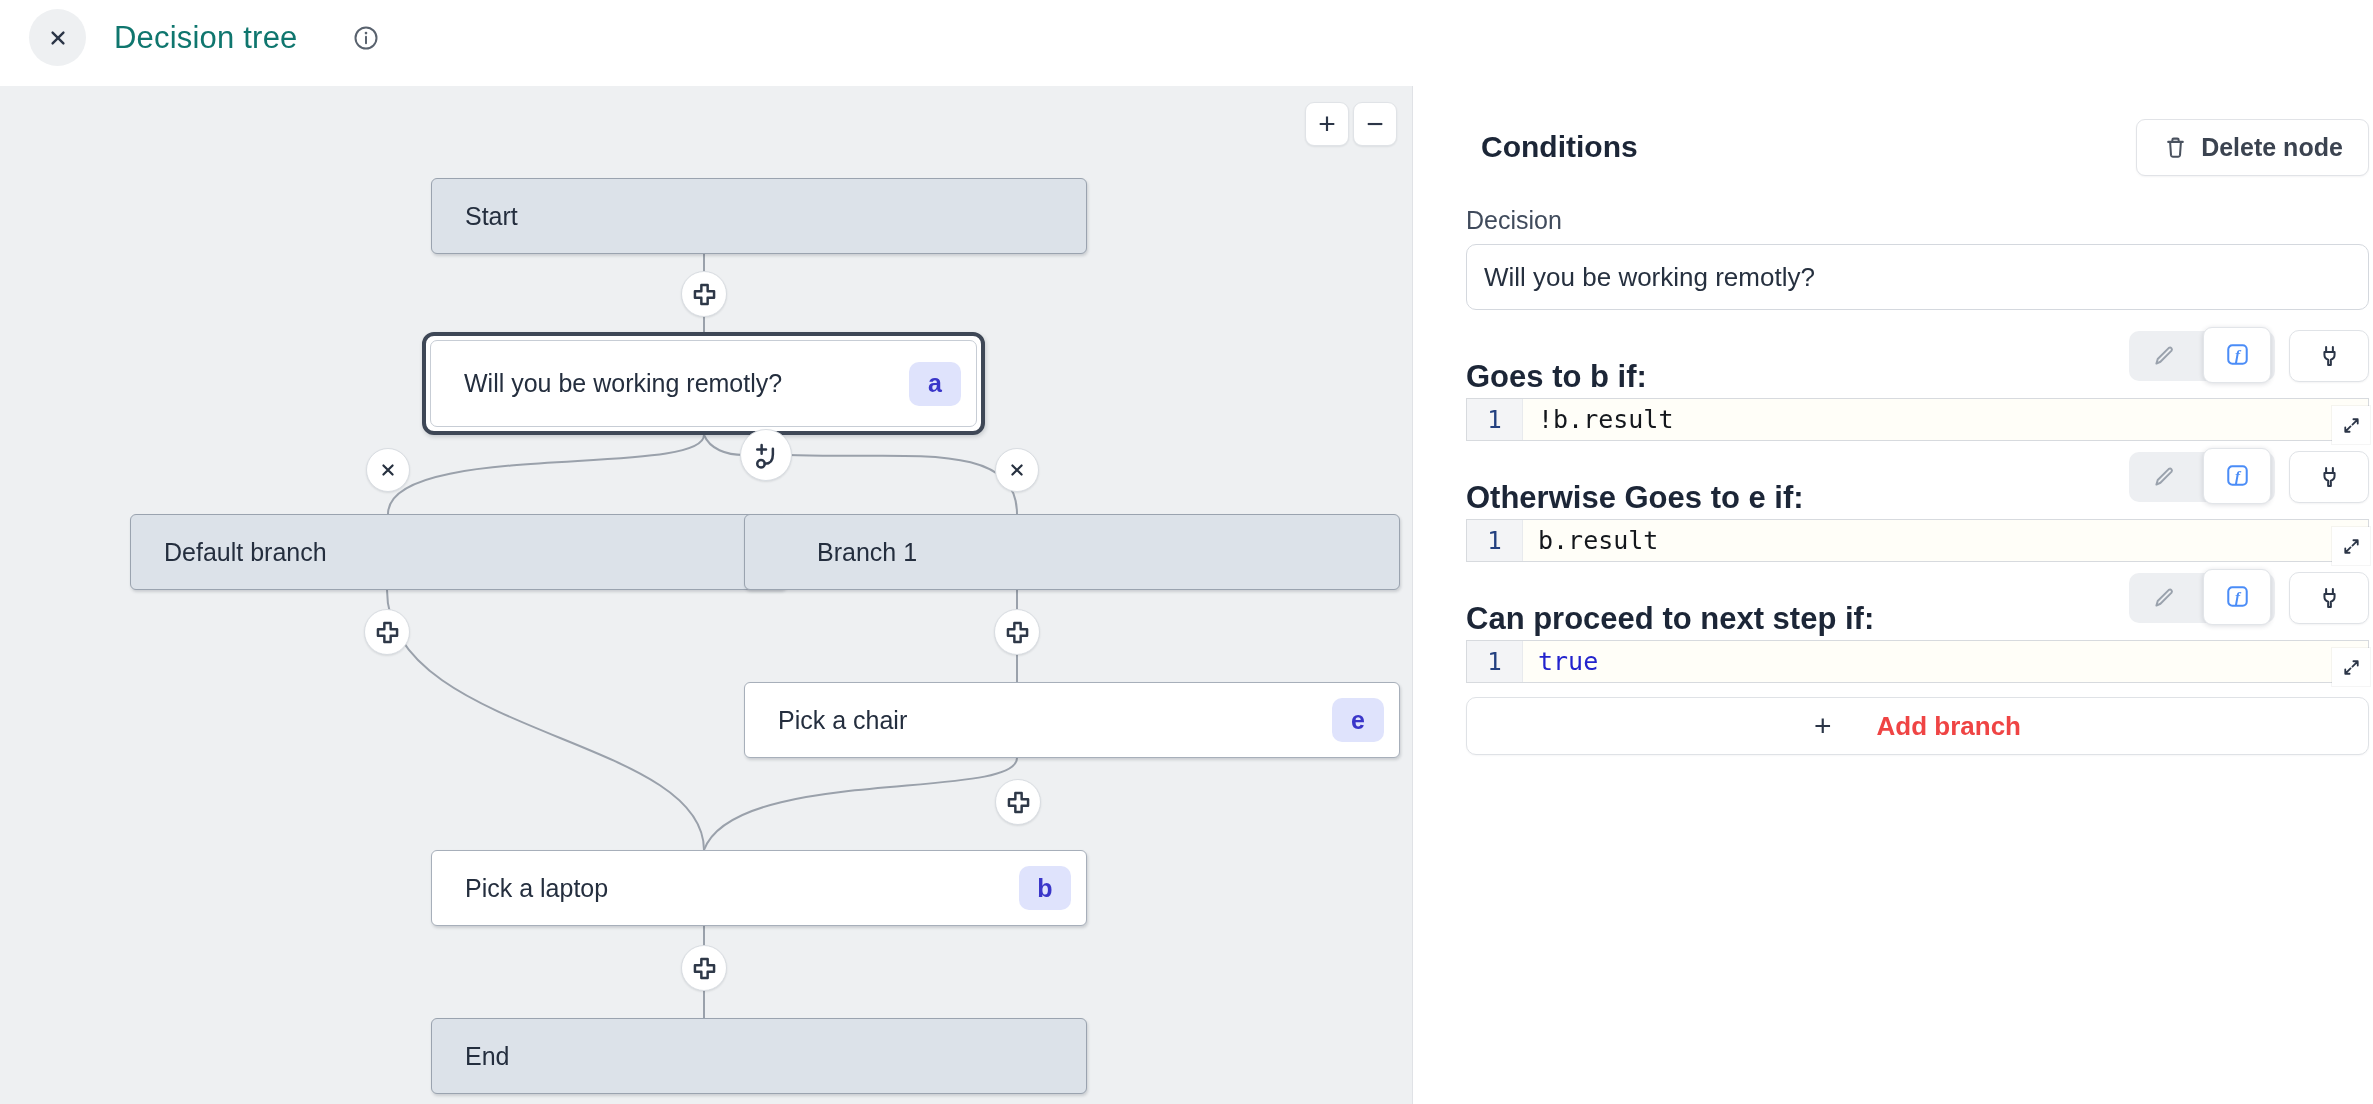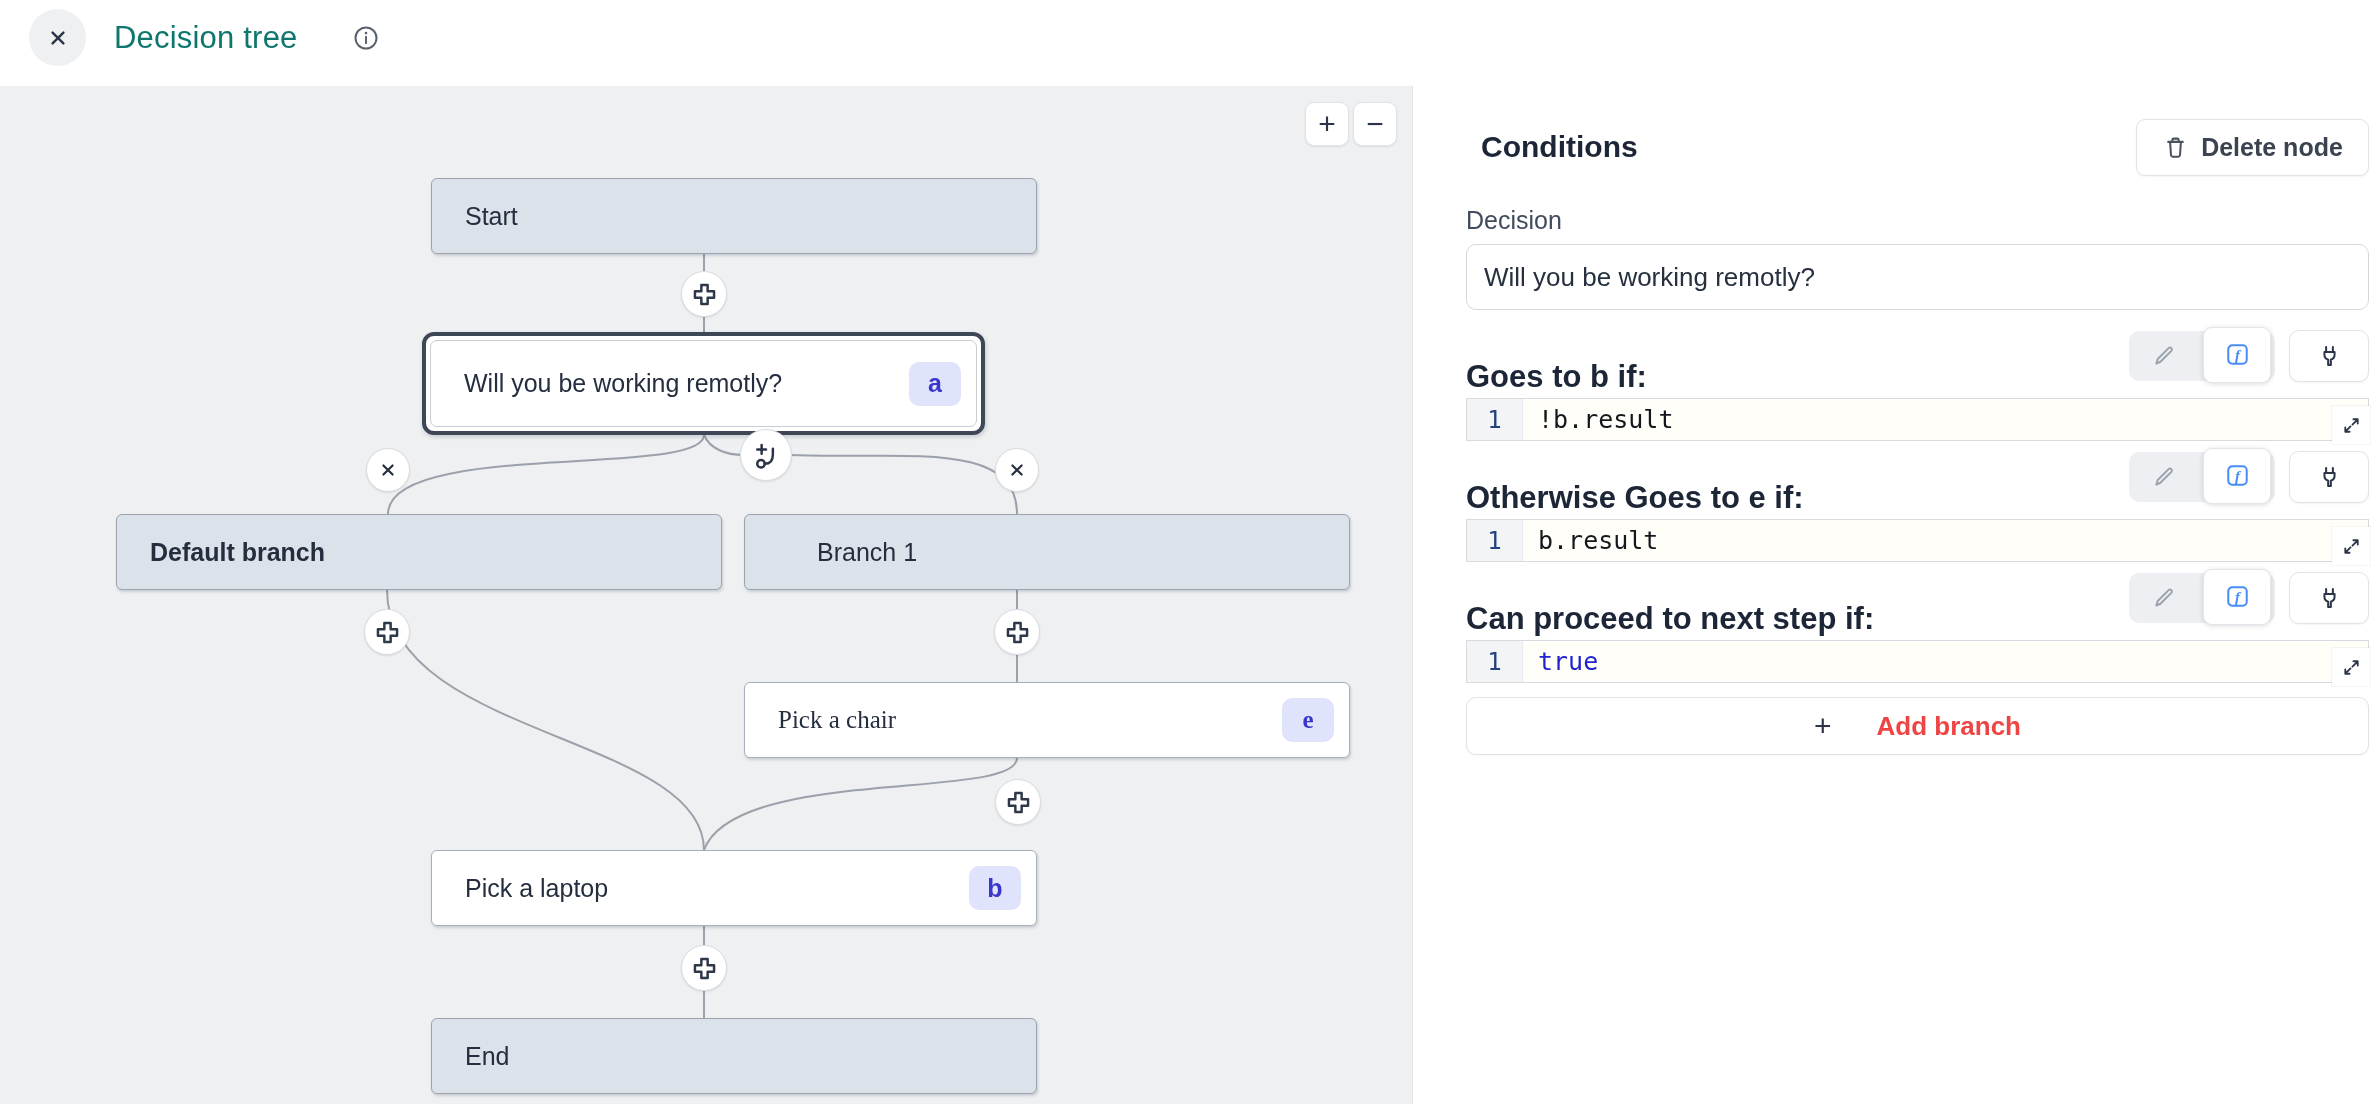--- a/index.html
+++ b/index.html
@@ -17,7 +17,7 @@
   .canvas{position:absolute;left:0;top:86px;width:1412px;height:1018px;background:#eef0f2;
     border-right:1px solid #e0e2e6;}
   .edges{position:absolute;left:0;top:0;}
-  .node{position:absolute;width:606px;height:76px;border-radius:6px;display:flex;align-items:center;
+  .node{position:absolute;width:656px;height:76px;border-radius:6px;display:flex;align-items:center;
     box-sizing:border-box;font-size:25px;color:#242e3e;box-shadow:1px 2px 3px rgba(40,50,60,.18);cursor:pointer;}
   .node-gray{background:#dce2e9;border:1.5px solid #9aa3af;}
   .node-white{background:#ffffff;border:1.5px solid #a7afba;}

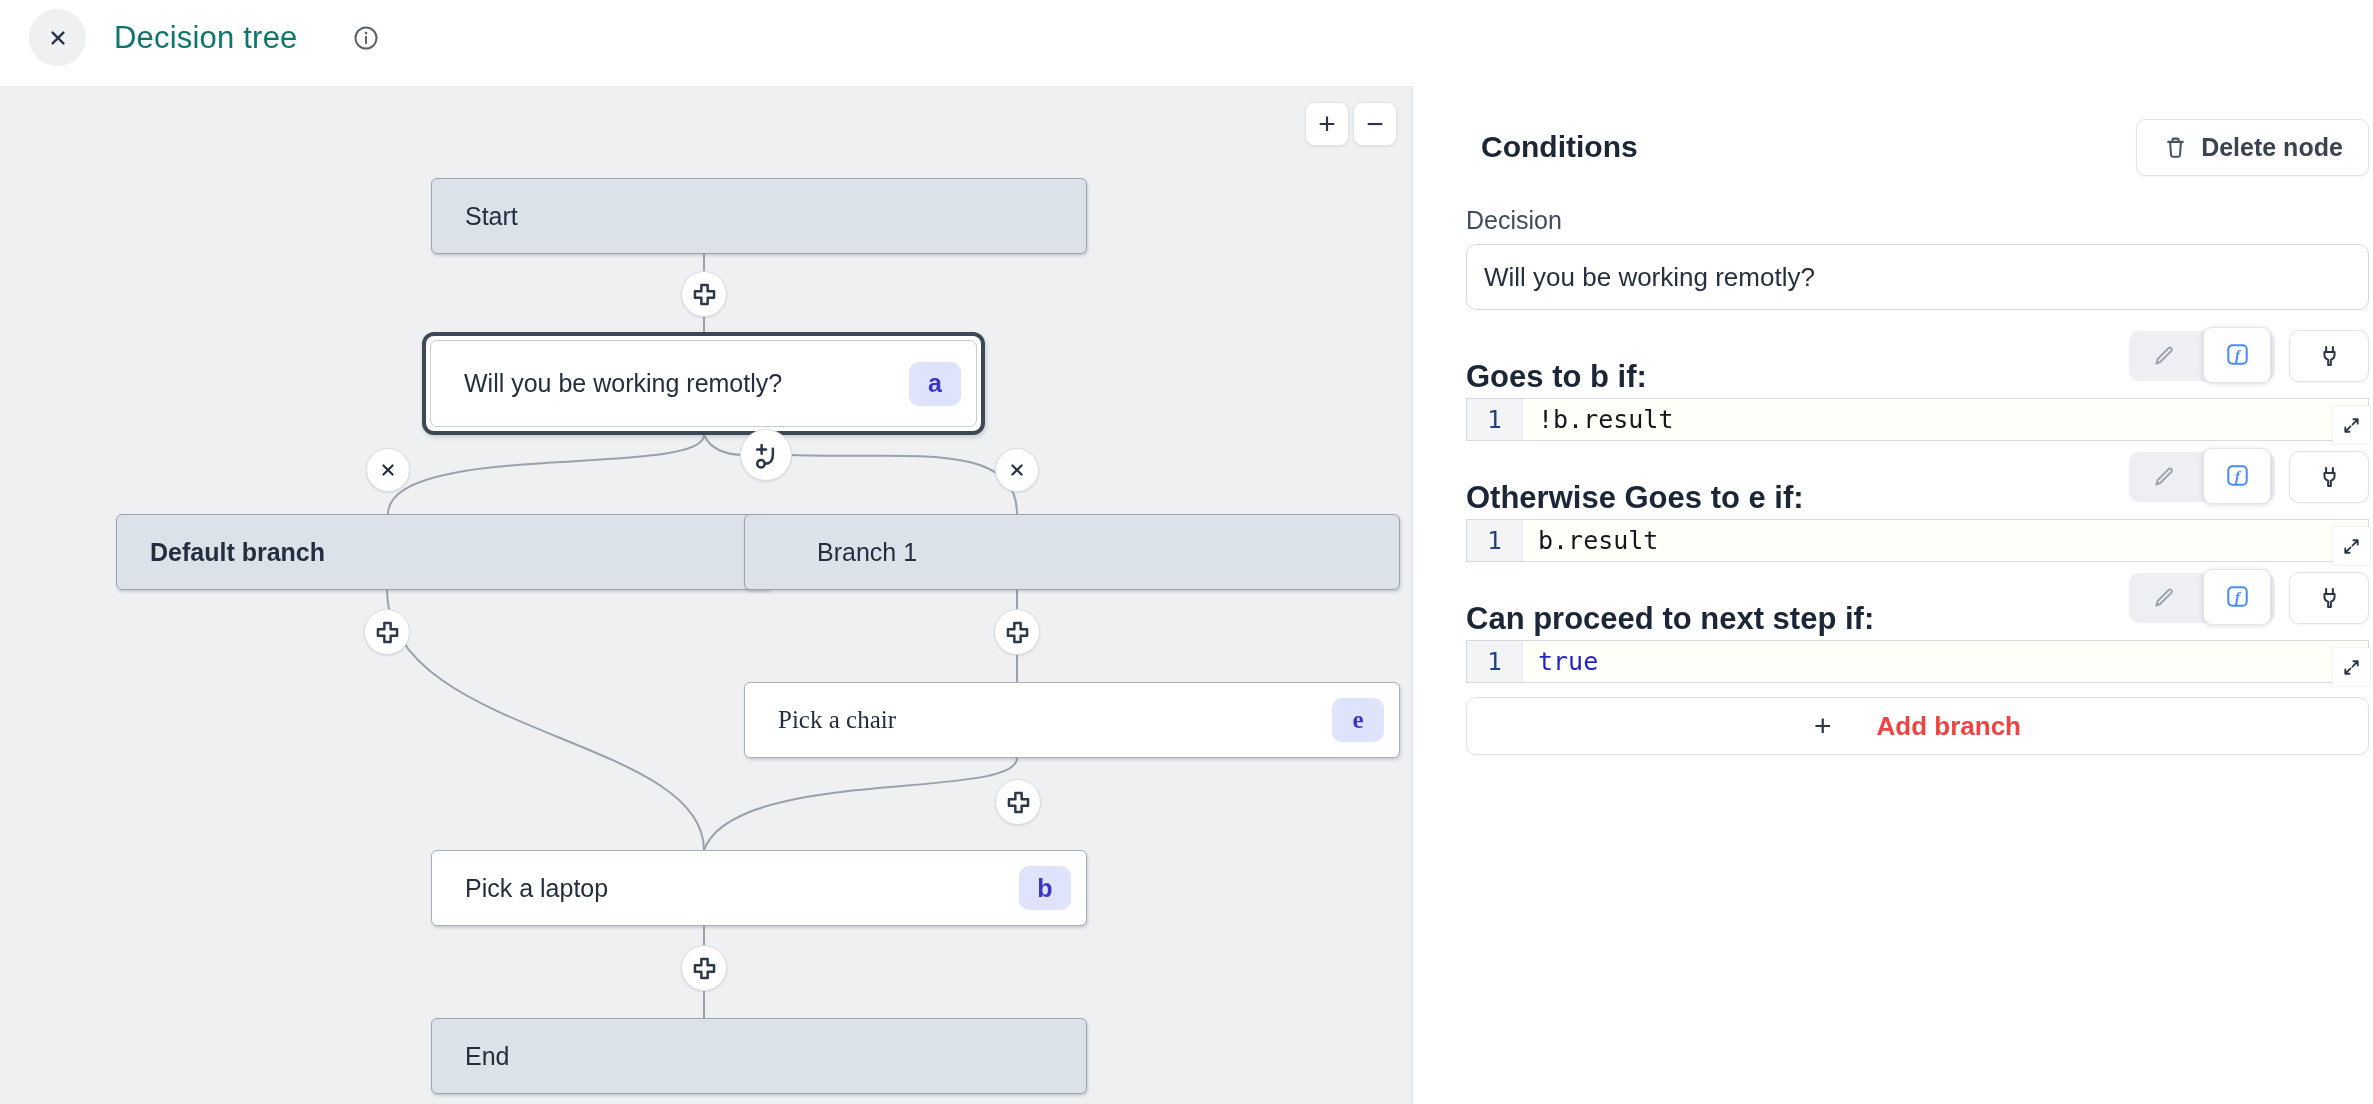--- a/index.html
+++ b/index.html
@@ -116,7 +116,7 @@
       </div>
     </div>
 
-    <div class="node node-gray" style="left:116px;top:428px;font-weight:bold;">
+    <div class="node node-gray" style="left:130px;top:428px;">
       <span class="node-label">Default branch</span>
     </div>
 

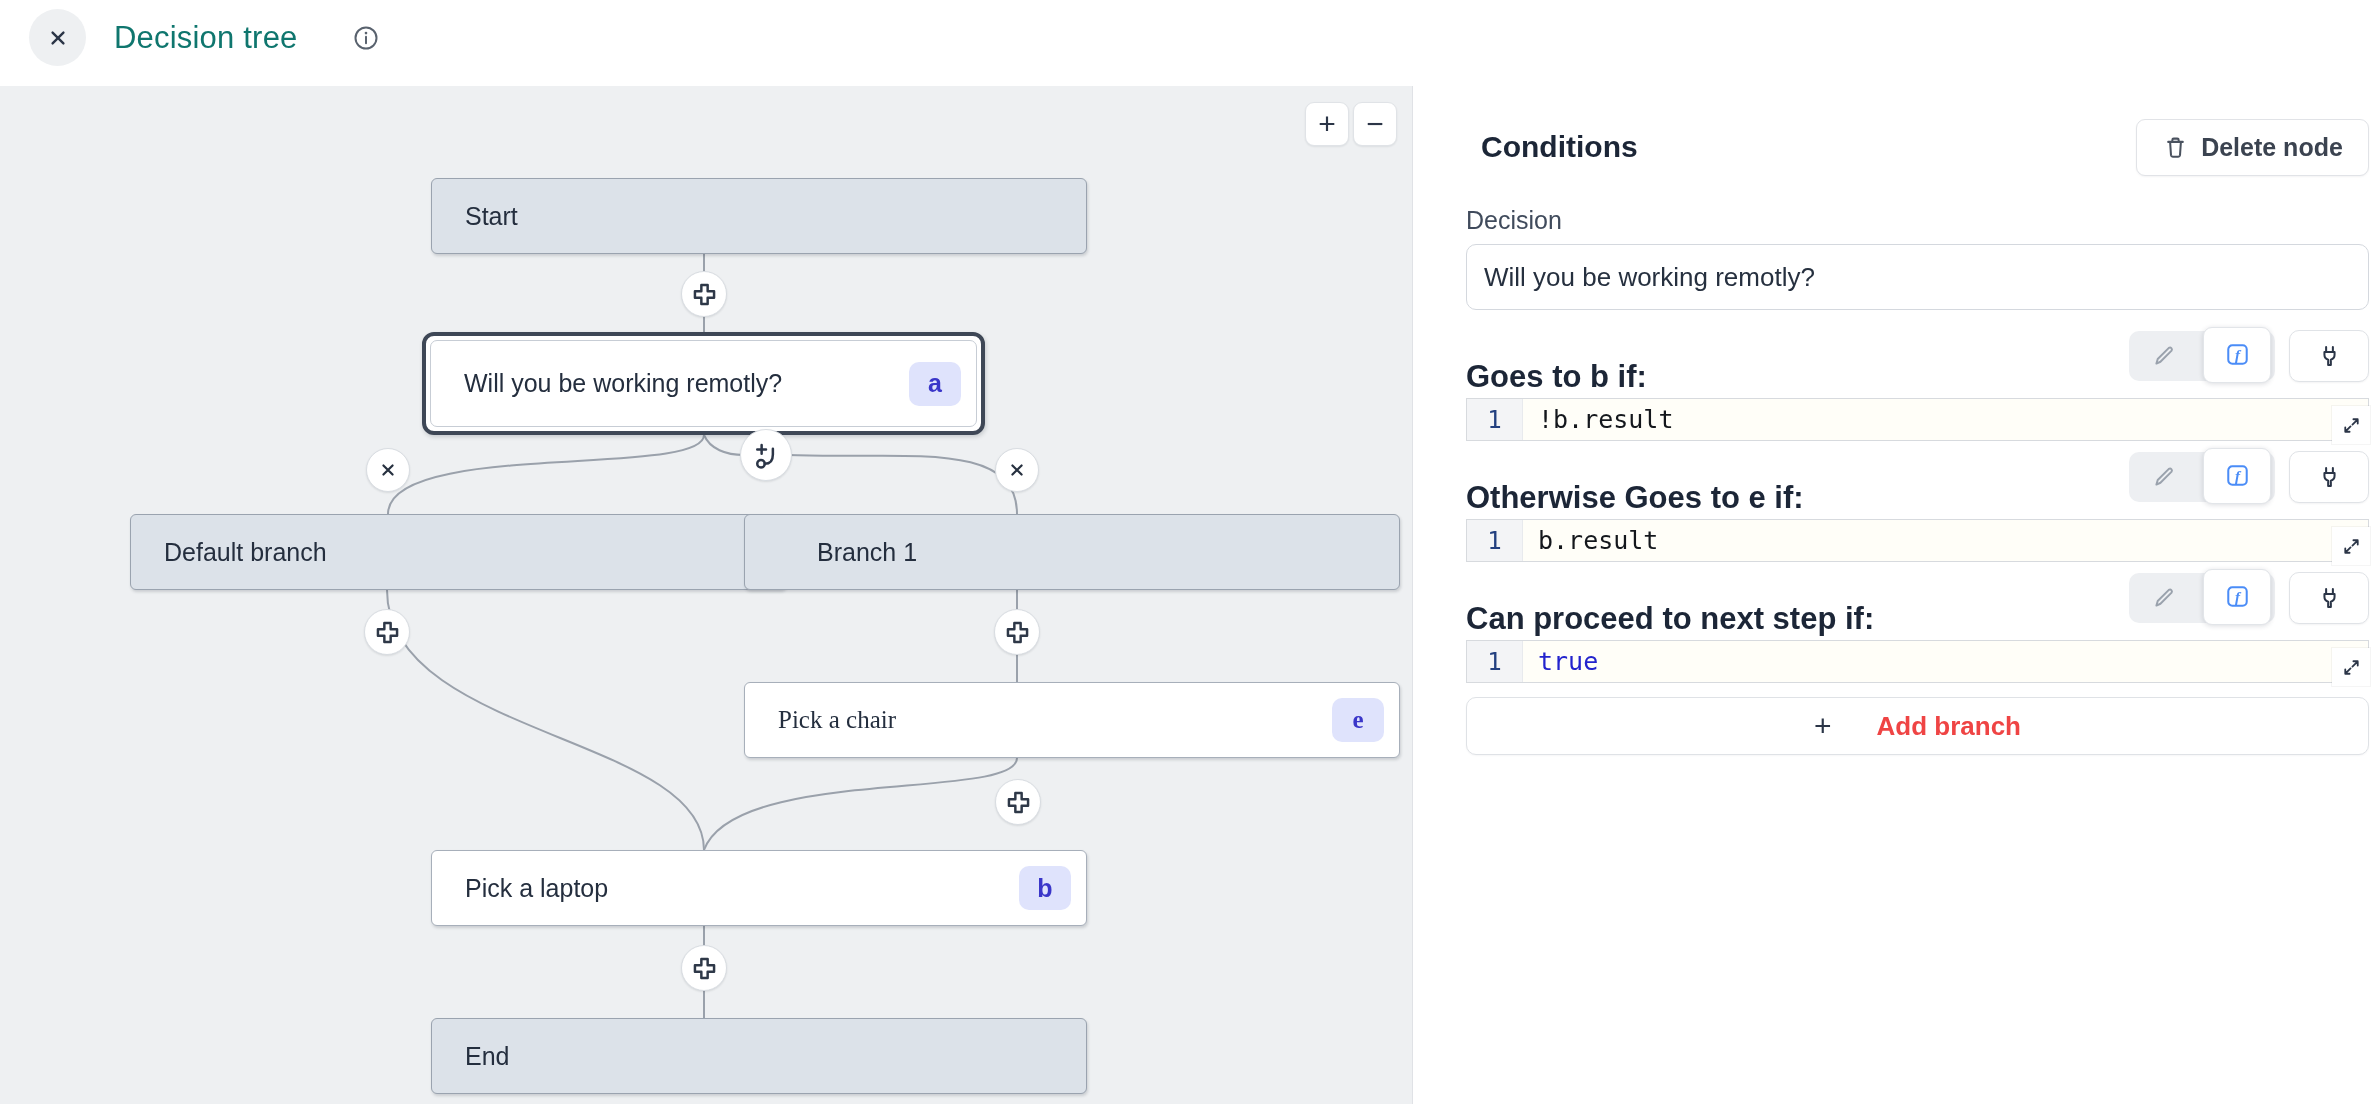--- a/index.html
+++ b/index.html
@@ -124,7 +124,7 @@
       <span class="node-label">Branch 1</span>
     </div>
 
-    <div class="node node-white" style="left:744px;top:596px;font-family:Liberation Serif, serif;">
+    <div class="node node-white" style="left:744px;top:596px;">
       <span class="node-label">Pick a chair</span>
       <span class="badge">e</span>
     </div>

